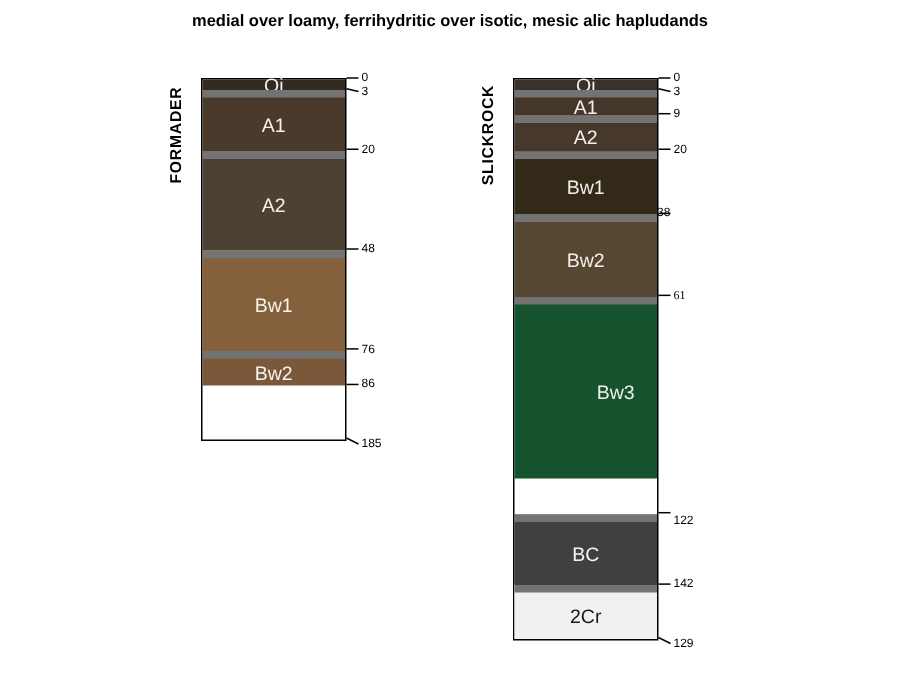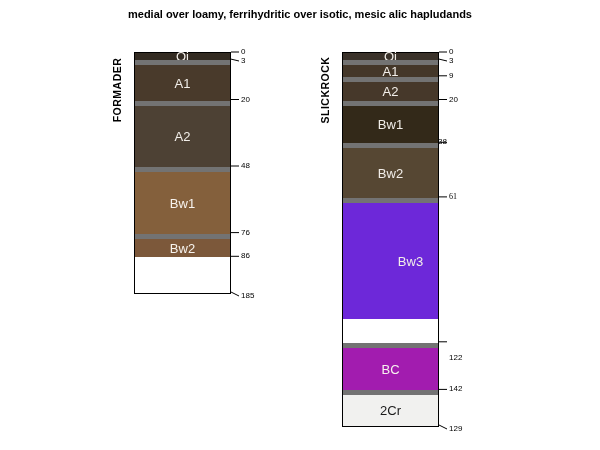--- a/index.html
+++ b/index.html
@@ -122,7 +122,7 @@
         <div class="horizon with-line" style="top: 90px; height: 55px; background: rgb(86, 71, 51);">
           <span class="horizon-label" style="color: rgb(242, 238, 233);">Bw2</span>
         </div>
-        <div class="horizon with-line" style="top: 145px; height: 121px; background: #6d28d9; padding-left: 40px;">
+        <div class="horizon with-line" style="top: 145px; height: 121px; background: #14532d; padding-left: 40px;">
           <span class="horizon-label" style="color: rgb(242, 238, 233);">Bw3</span>
         </div>
         <div class="horizon with-line" style="top: 290px; height: 47px; background: #a21caf;">

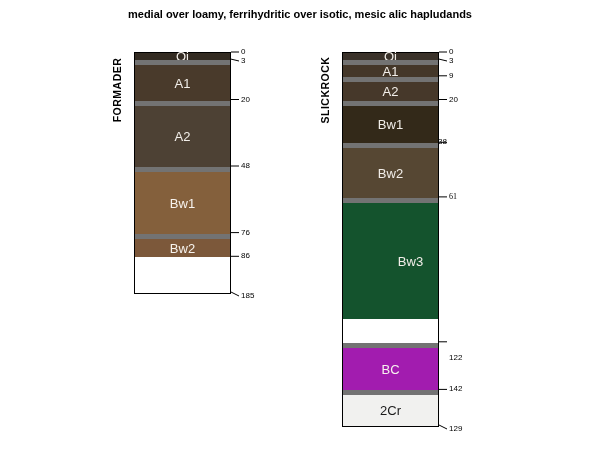--- a/index.html
+++ b/index.html
@@ -138,7 +138,7 @@
       <span class="depth-label" style="left: 449px; top: 94.516px;">20</span>
       <span class="depth-label" style="left: 438px; top: 137.28px;">38</span>
       <span class="depth-label" style="left: 449px; top: 191.924px; font-family: Liberation Serif, serif;">61</span>
-      <span class="depth-label" style="left: 449px; top: 353px;">122</span>
+      <span class="depth-label" style="left: 449px; top: 342px;">122</span>
       <span class="depth-label" style="left: 449px; top: 384.364px;">142</span>
       <span class="depth-label" style="left: 449px; top: 424.001px;">129</span>
       <svg class="tick-svg" width="12" height="385" style="left: 439px; top: 46px;">

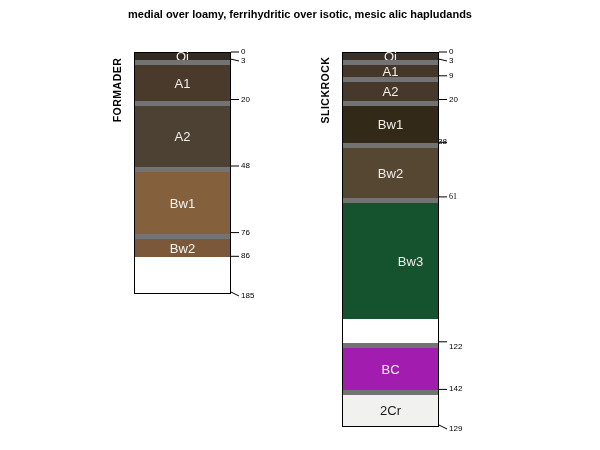--- a/index.html
+++ b/index.html
@@ -125,7 +125,7 @@
         <div class="horizon with-line" style="top: 145px; height: 121px; background: #14532d; padding-left: 40px;">
           <span class="horizon-label" style="color: rgb(242, 238, 233);">Bw3</span>
         </div>
-        <div class="horizon with-line" style="top: 290px; height: 47px; background: #a21caf;">
+        <div class="horizon with-line" style="top: 290px; height: 47px; background: #404040;">
           <span class="horizon-label" style="color: rgb(247, 243, 238);">BC</span>
         </div>
         <div class="horizon with-line" style="top: 337px; height: 36px; background: rgb(241, 241, 239);">

